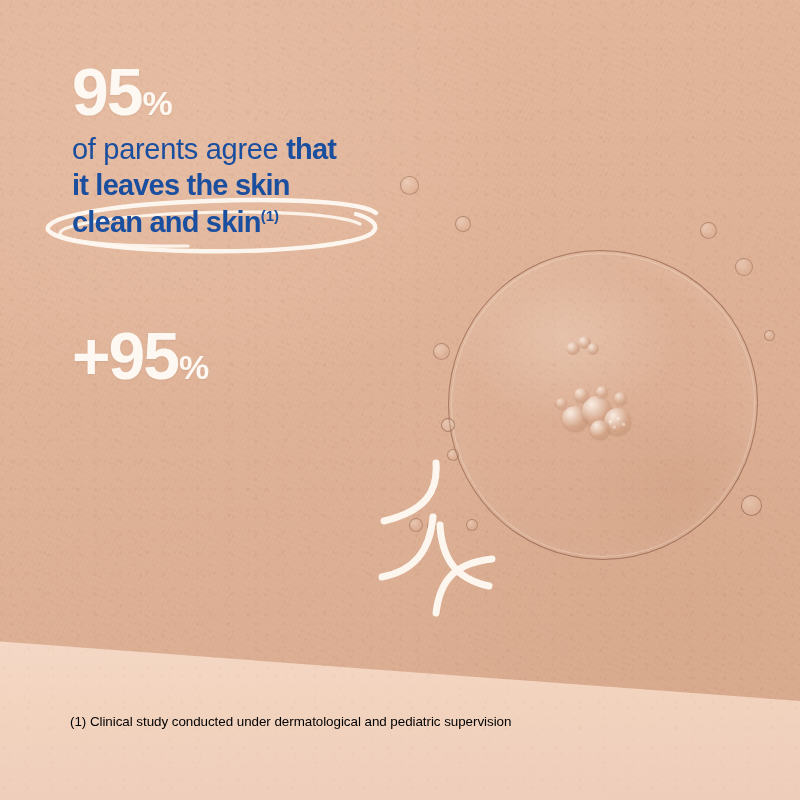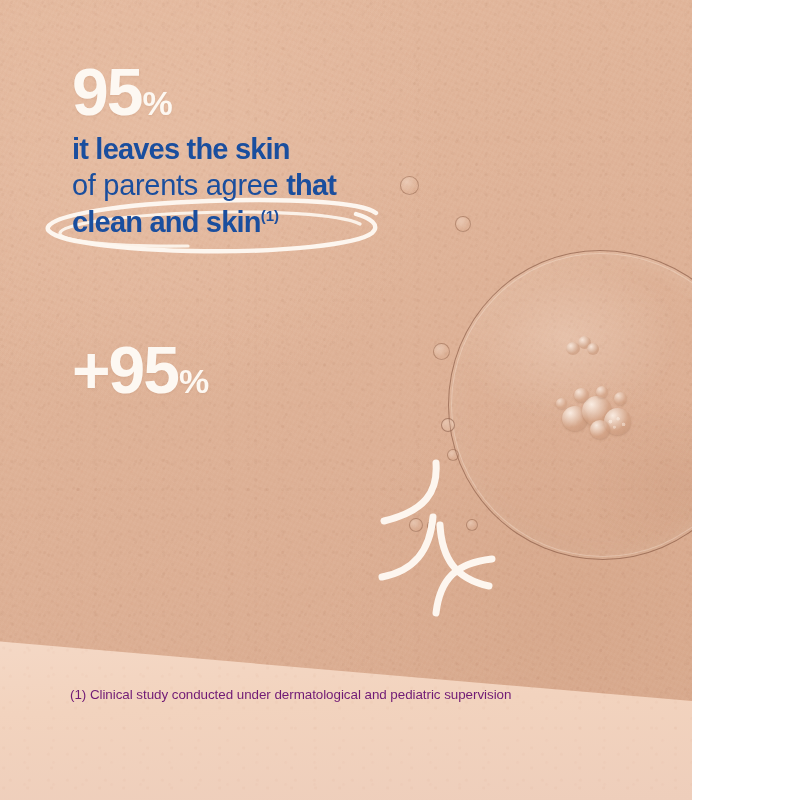--- a/index.html
+++ b/index.html
@@ -14,7 +14,7 @@
 
   .poster {
     position: relative;
-    width: 692px;
+    width: 800px;
     height: 800px;
     overflow: hidden;
     background: #e0b59a;

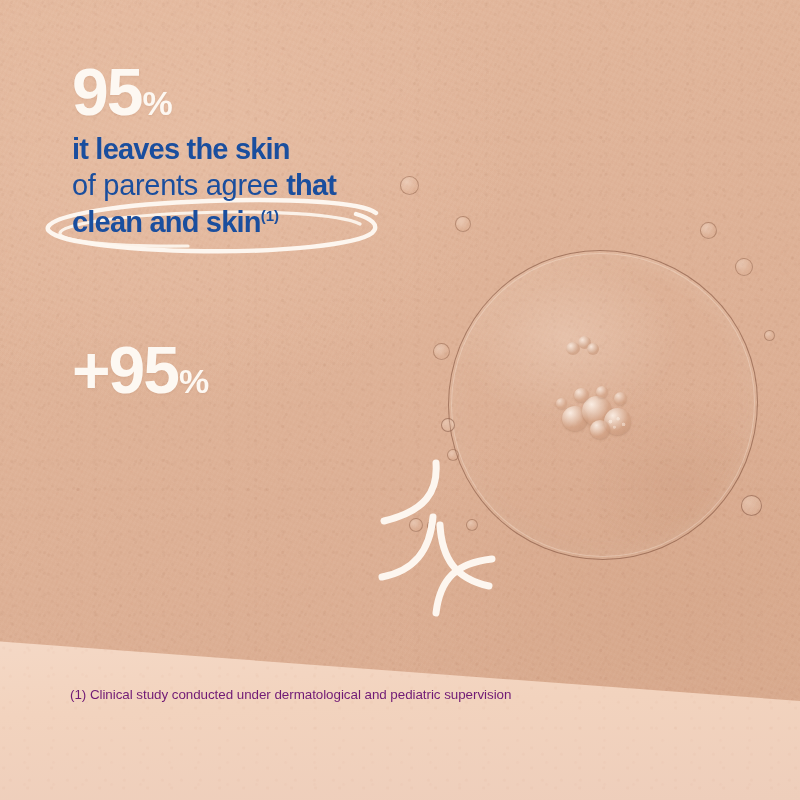--- a/index.html
+++ b/index.html
@@ -301,10 +301,10 @@
     </div>
     <div class="claim-lines">
       <span class="ln">
-        <span class="bold">it leaves the skin</span>
+        <span class="reg">of parents agree </span><span class="bold">that</span>
       </span>
       <span class="ln">
-        <span class="reg">of parents agree </span><span class="bold">that</span>
+        <span class="bold">it leaves the skin</span>
       </span>
       <span class="ln">
         <span class="bold">clean and skin</span><span class="sup">(1)</span>

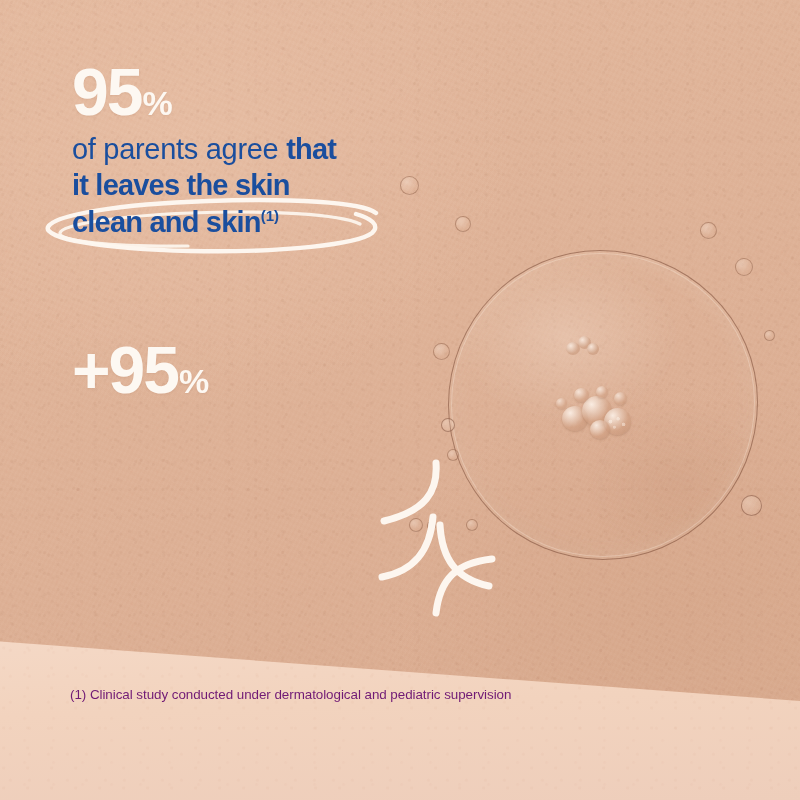--- a/index.html
+++ b/index.html
@@ -191,7 +191,7 @@
     left: 72px;
   }
   .claim-1 { top: 62px; }
-  .claim-2 { top: 340px; }
+  .claim-2 { top: 326px; }
 
   .big-stat {
     display: flex;

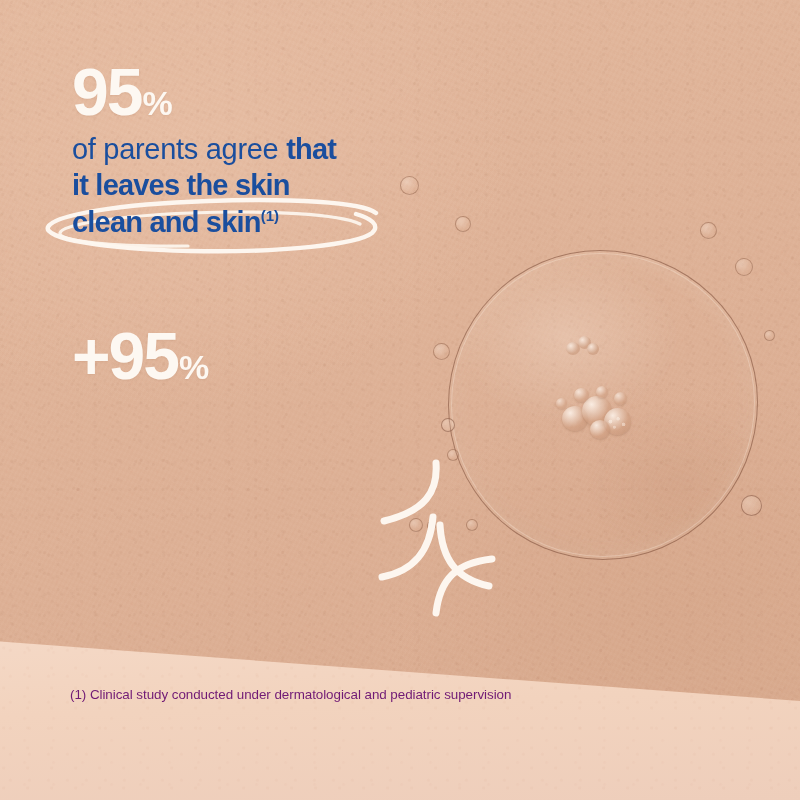--- a/index.html
+++ b/index.html
@@ -234,9 +234,9 @@
   .footnote {
     position: absolute;
     left: 70px;
-    top: 685px;
+    top: 712px;
     width: 640px;
-    color: #701a75;
+    color: #000000;
     font-size: 13.4px;
     line-height: 1.52;
     letter-spacing: -0.05px;

